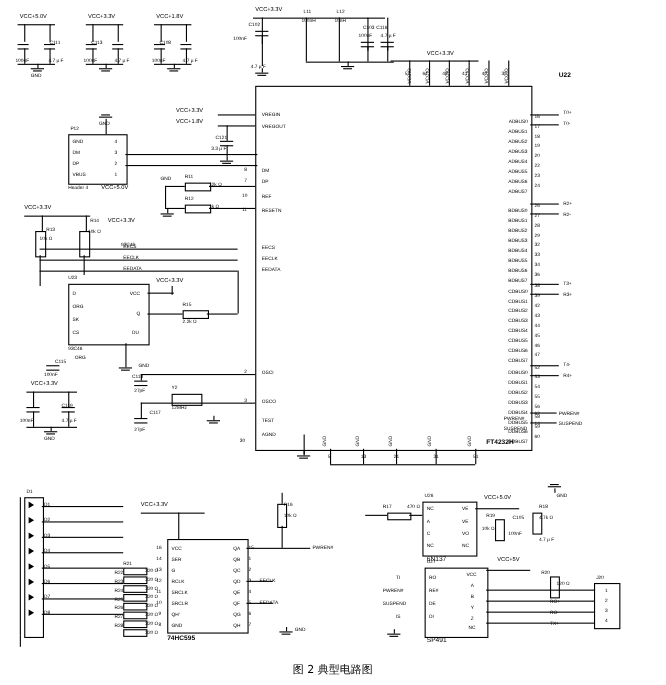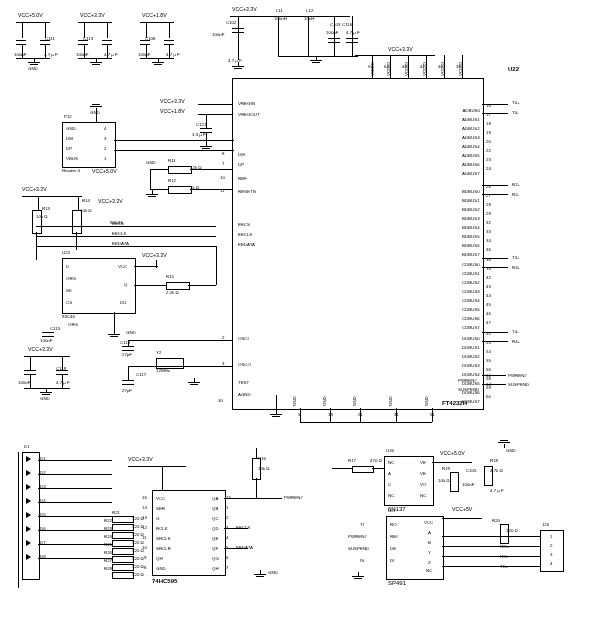--- a/index.html
+++ b/index.html
@@ -630,6 +630,7 @@
   <div class="lbl s4" style="left:462px;top:482px;">100nF</div>
   <div class="lbl s4" style="left:490px;top:488px;">4.7 µ F</div>
 
+  <div class="caption" style="top:602px;">图 2  典型电路图</div>
 
 </div>
 

